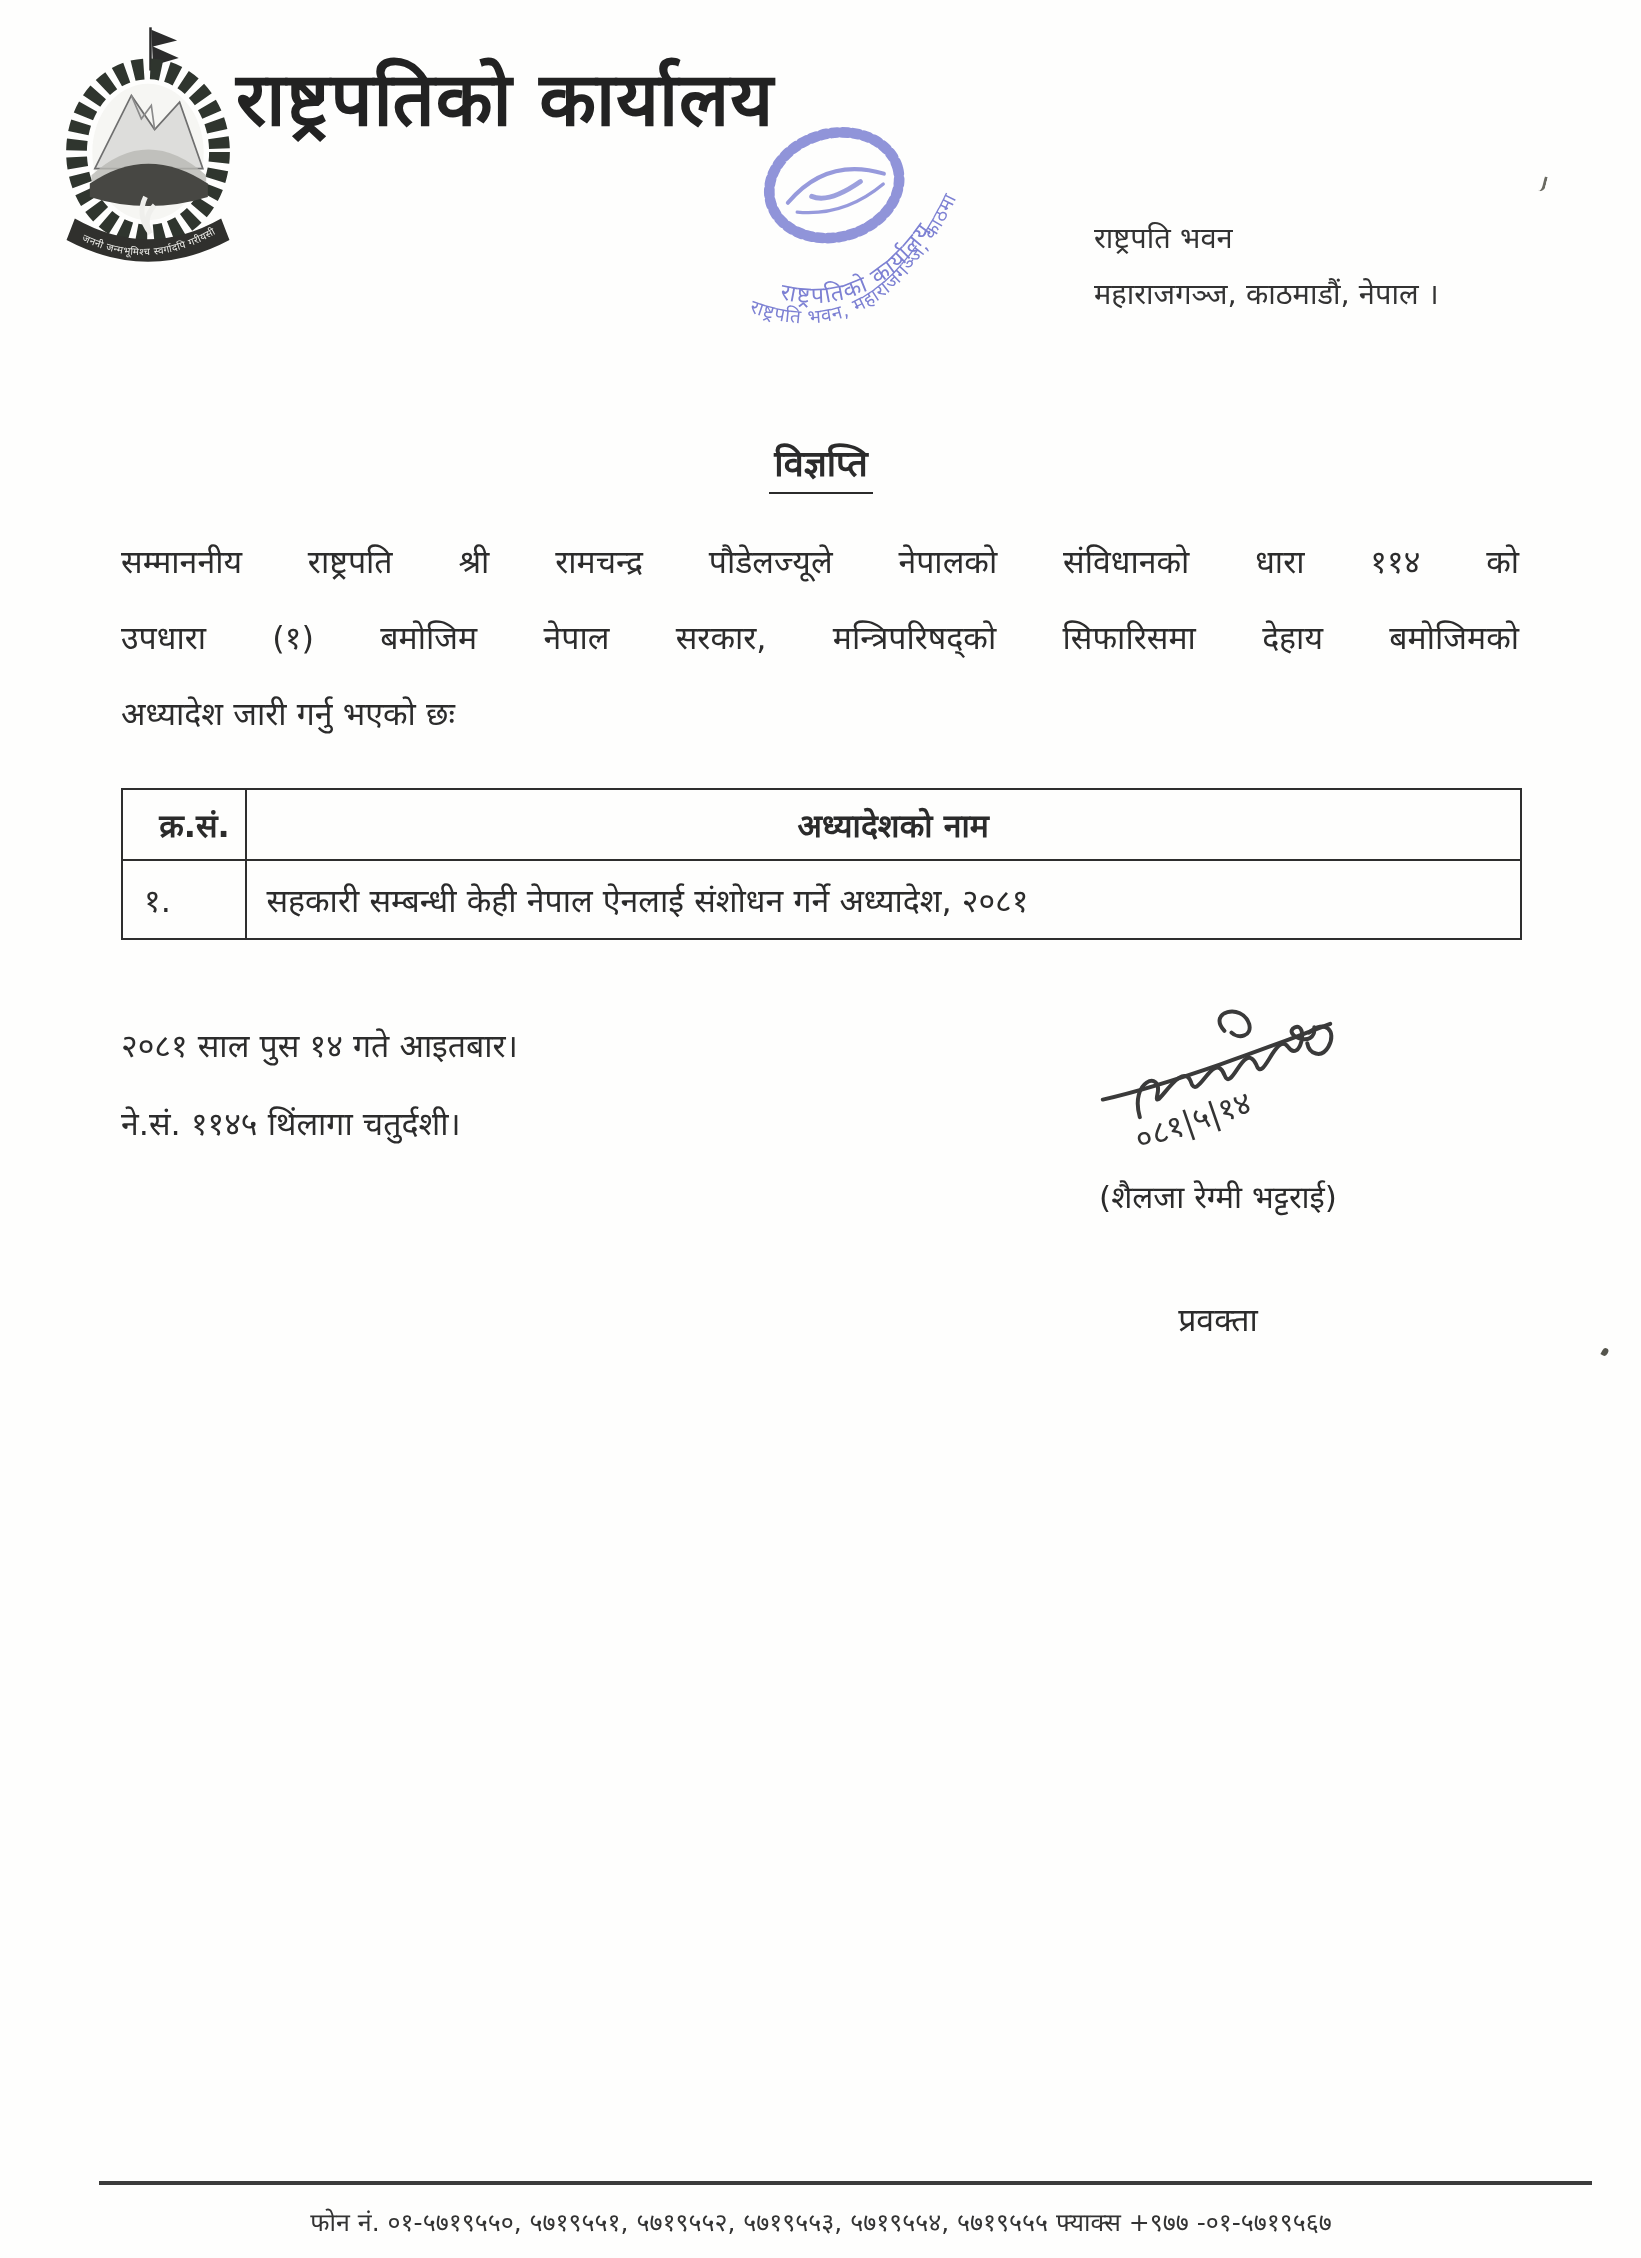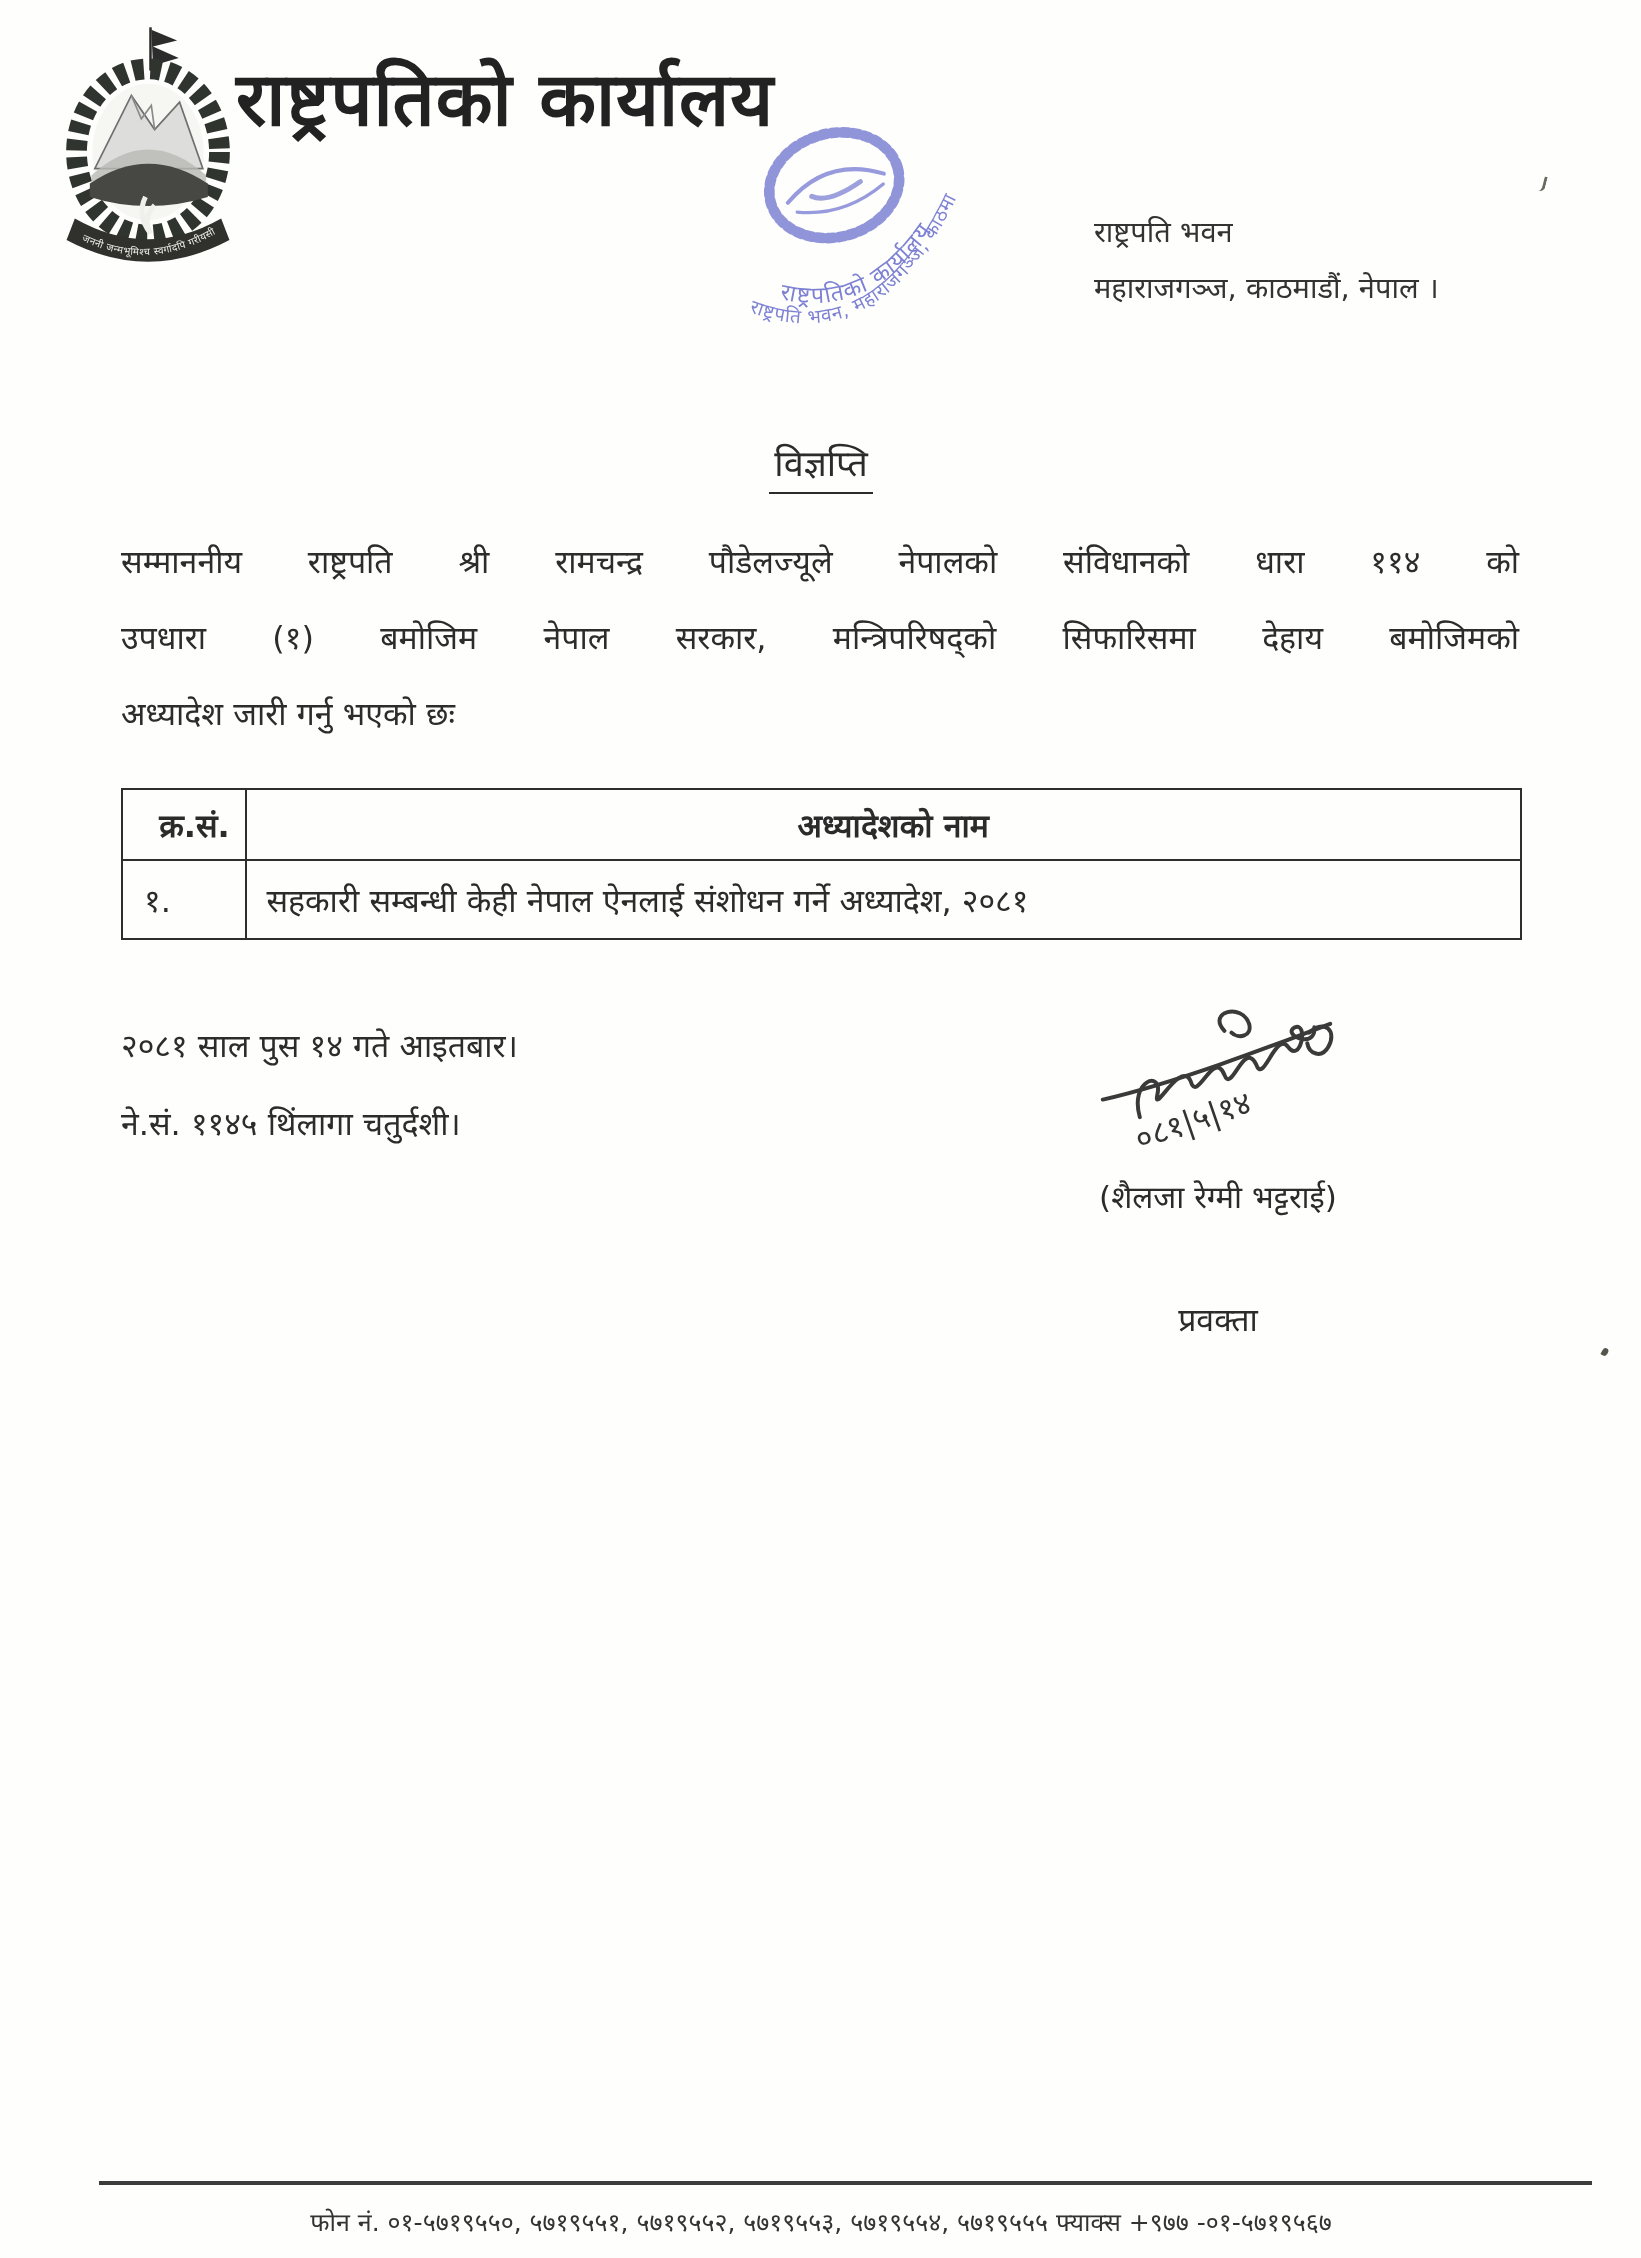--- a/index.html
+++ b/index.html
@@ -26,7 +26,7 @@
     mix-blend-mode:multiply; opacity:.88;
   }
   .address {
-    position:absolute; left:1094px; top:204px; width:494px;
+    position:absolute; left:1094px; top:210px; width:494px;
     font-size:29px; line-height:56px; color:#333;
   }
 

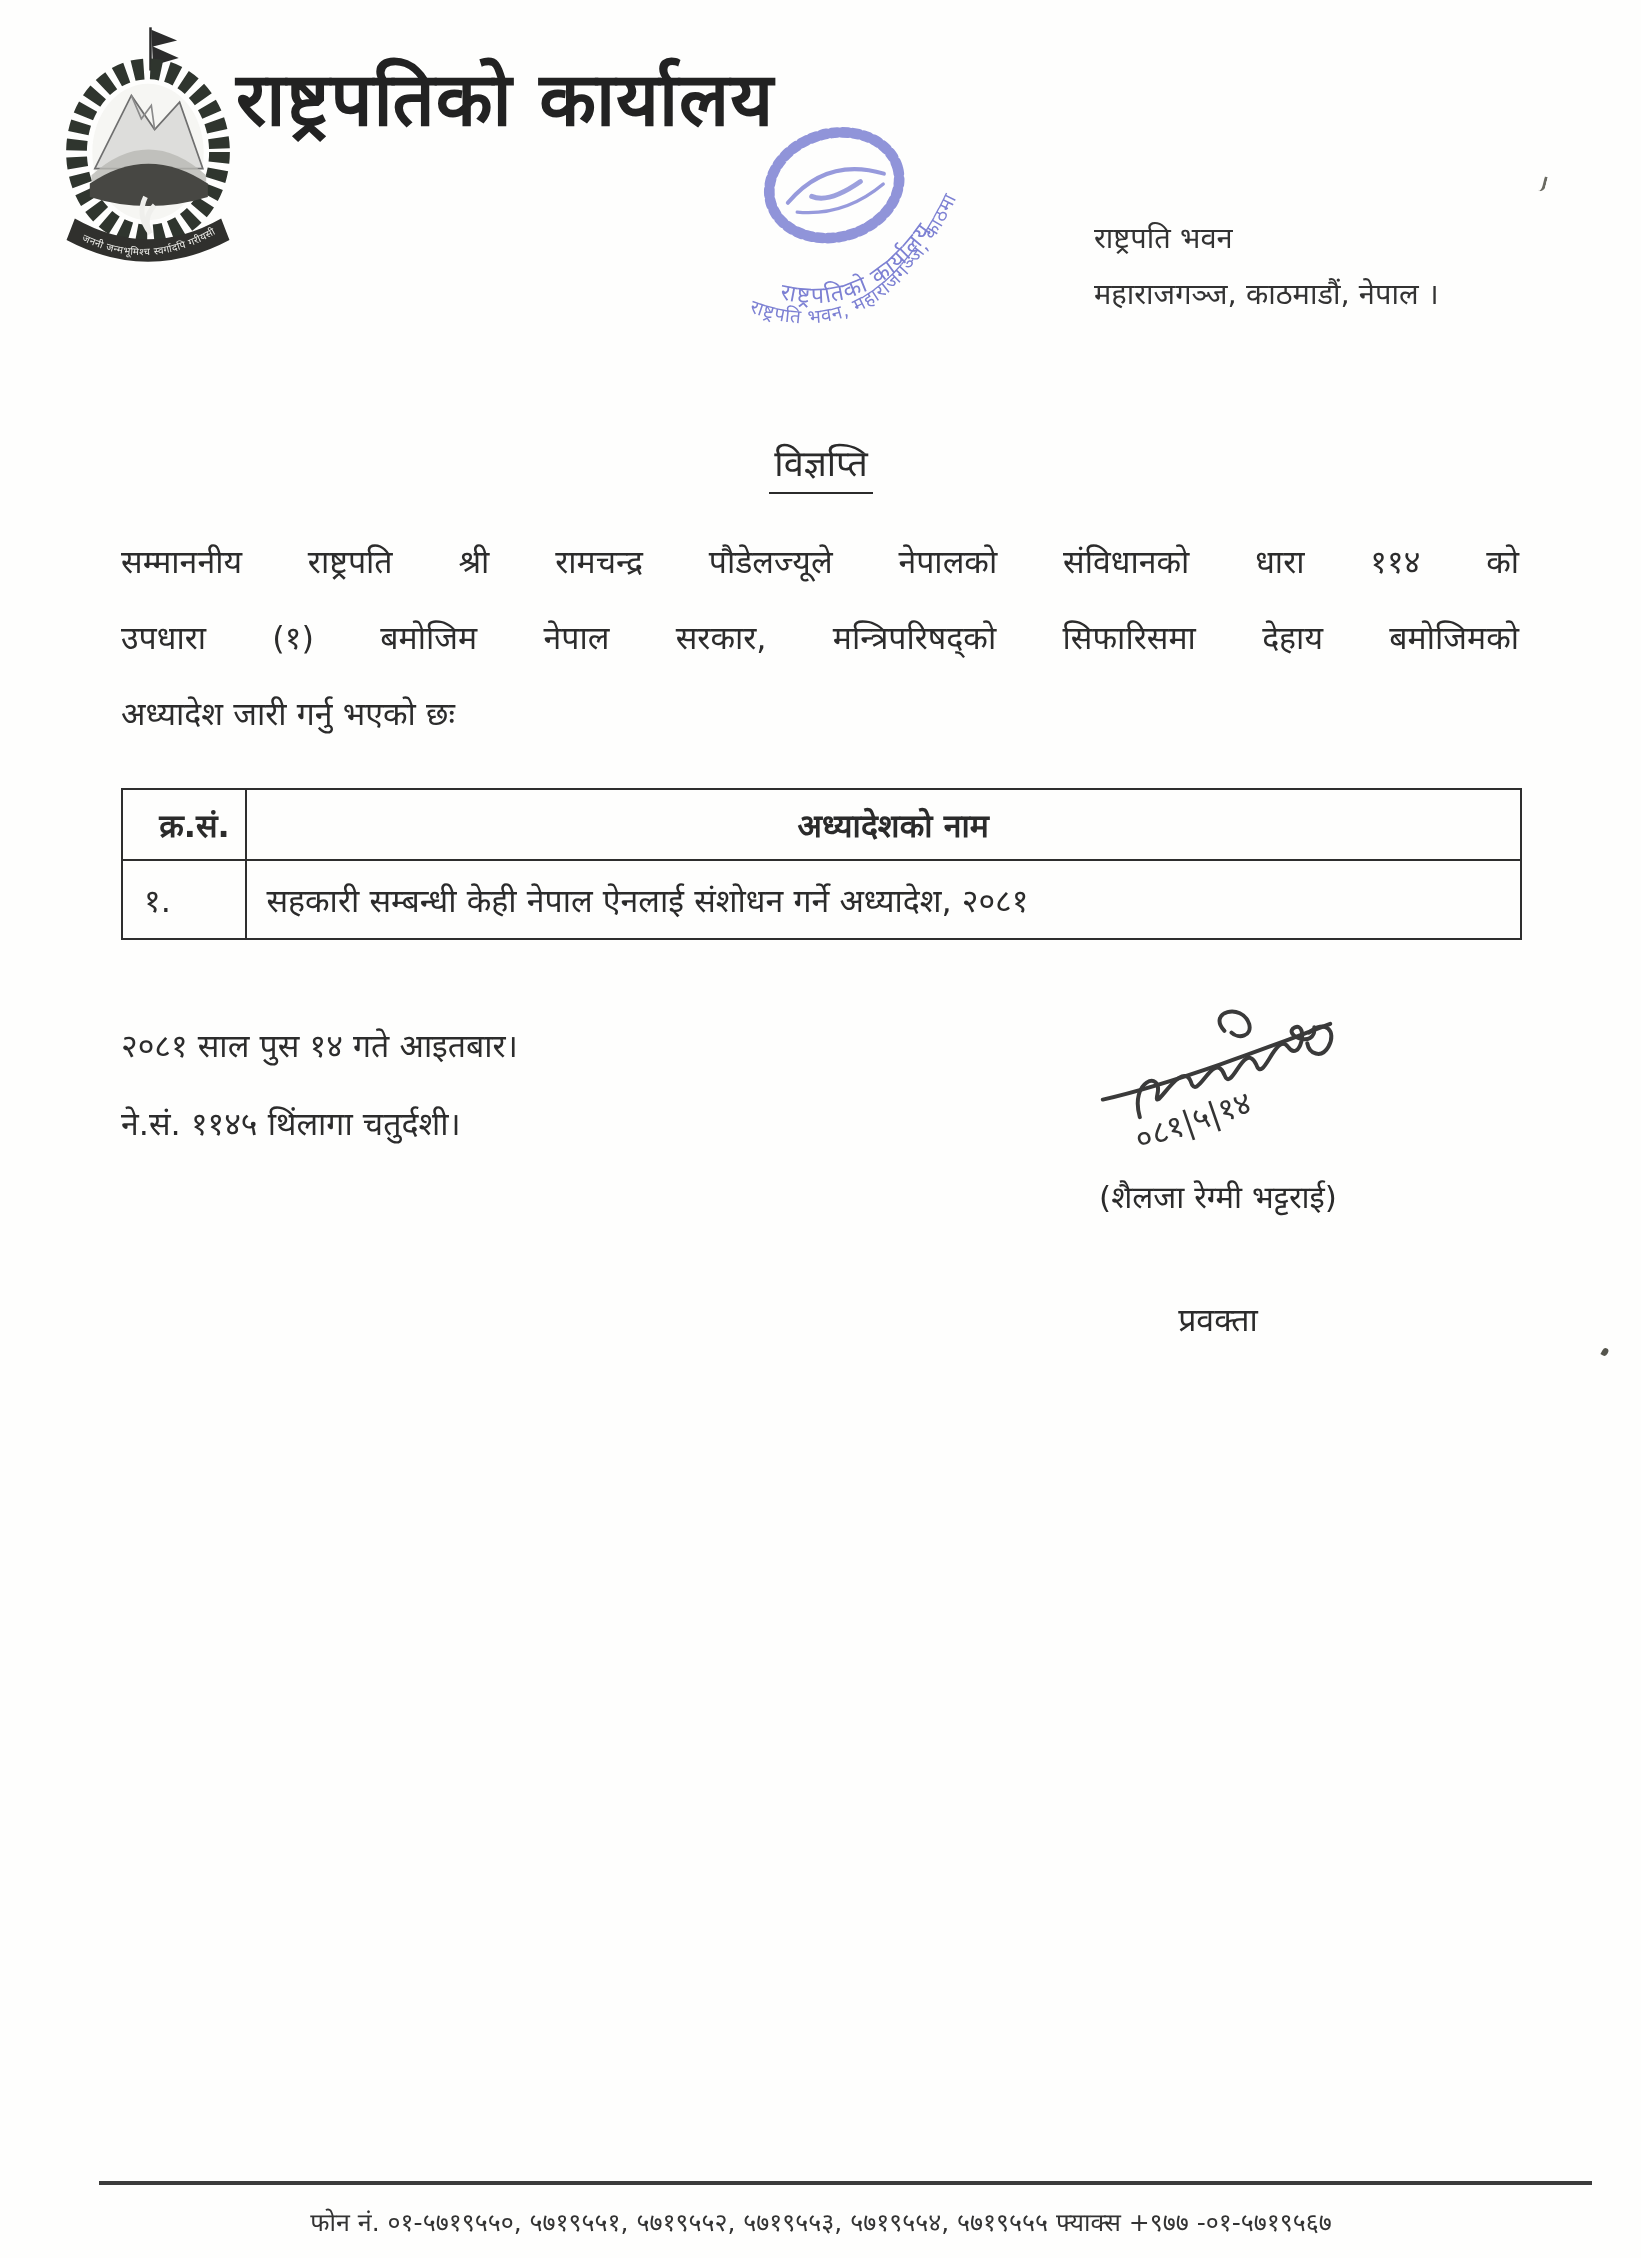--- a/index.html
+++ b/index.html
@@ -33,7 +33,7 @@
   
   .notice-title-wrap { position:absolute; left:0; top:438px; width:100%; text-align:center; }
   .notice-title {
-    display:inline-block; font-size:36px; font-weight:400; color:#2b2b2b;
+    display:inline-block; font-size:36px; font-weight:700; color:#2b2b2b;
     border-bottom:2.6px solid #2b2b2b; padding:0 5.3px 5.3px 5.3px;
   }
   .body-block { position:absolute; left:121px; top:536px; width:1398px; font-size:32px; color:#2c2c2c; }

